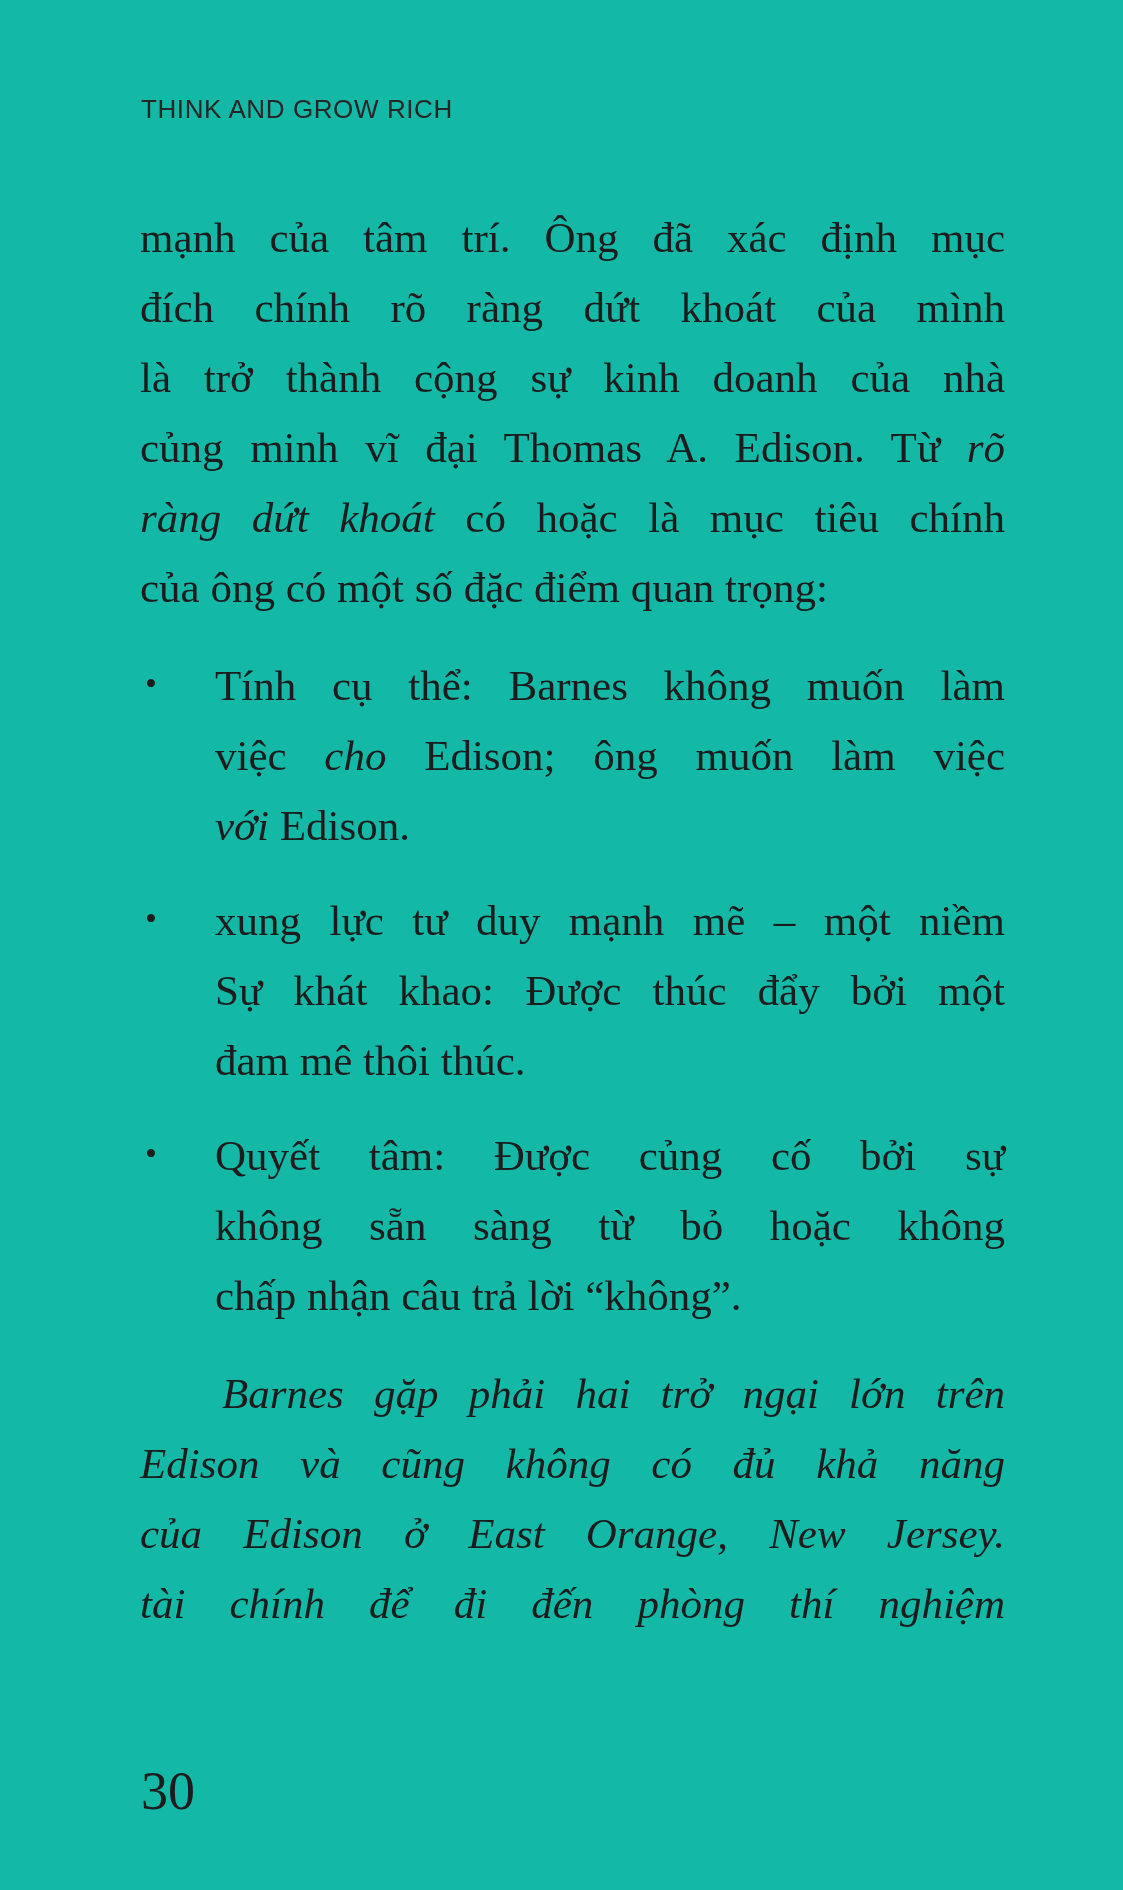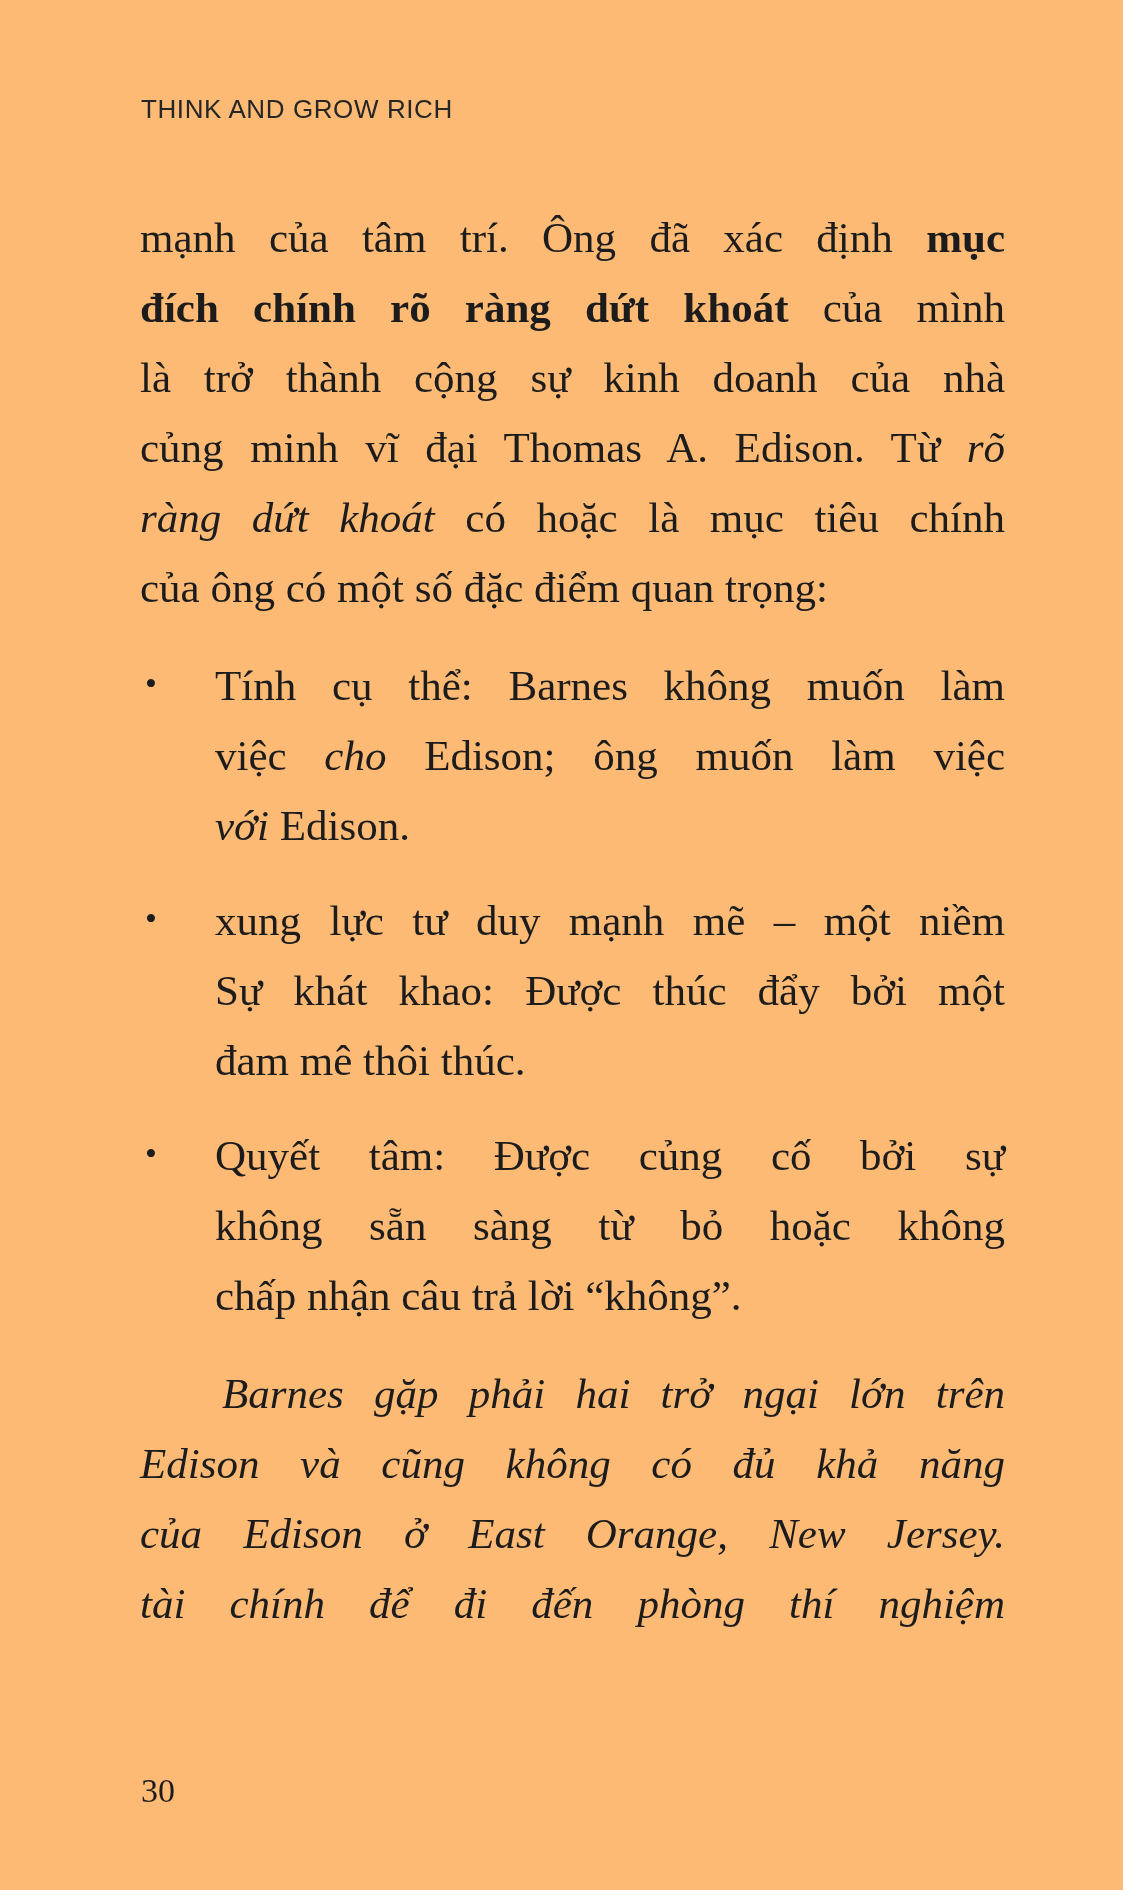--- a/index.html
+++ b/index.html
@@ -7,7 +7,7 @@
     position: relative;
     width: 1123px;
     height: 1890px;
-    background: #fdba74;
+    background: #14b8a6;
     color: #1c1c1c;
     overflow: hidden;
     font-family: "Liberation Serif", "DejaVu Serif", serif;

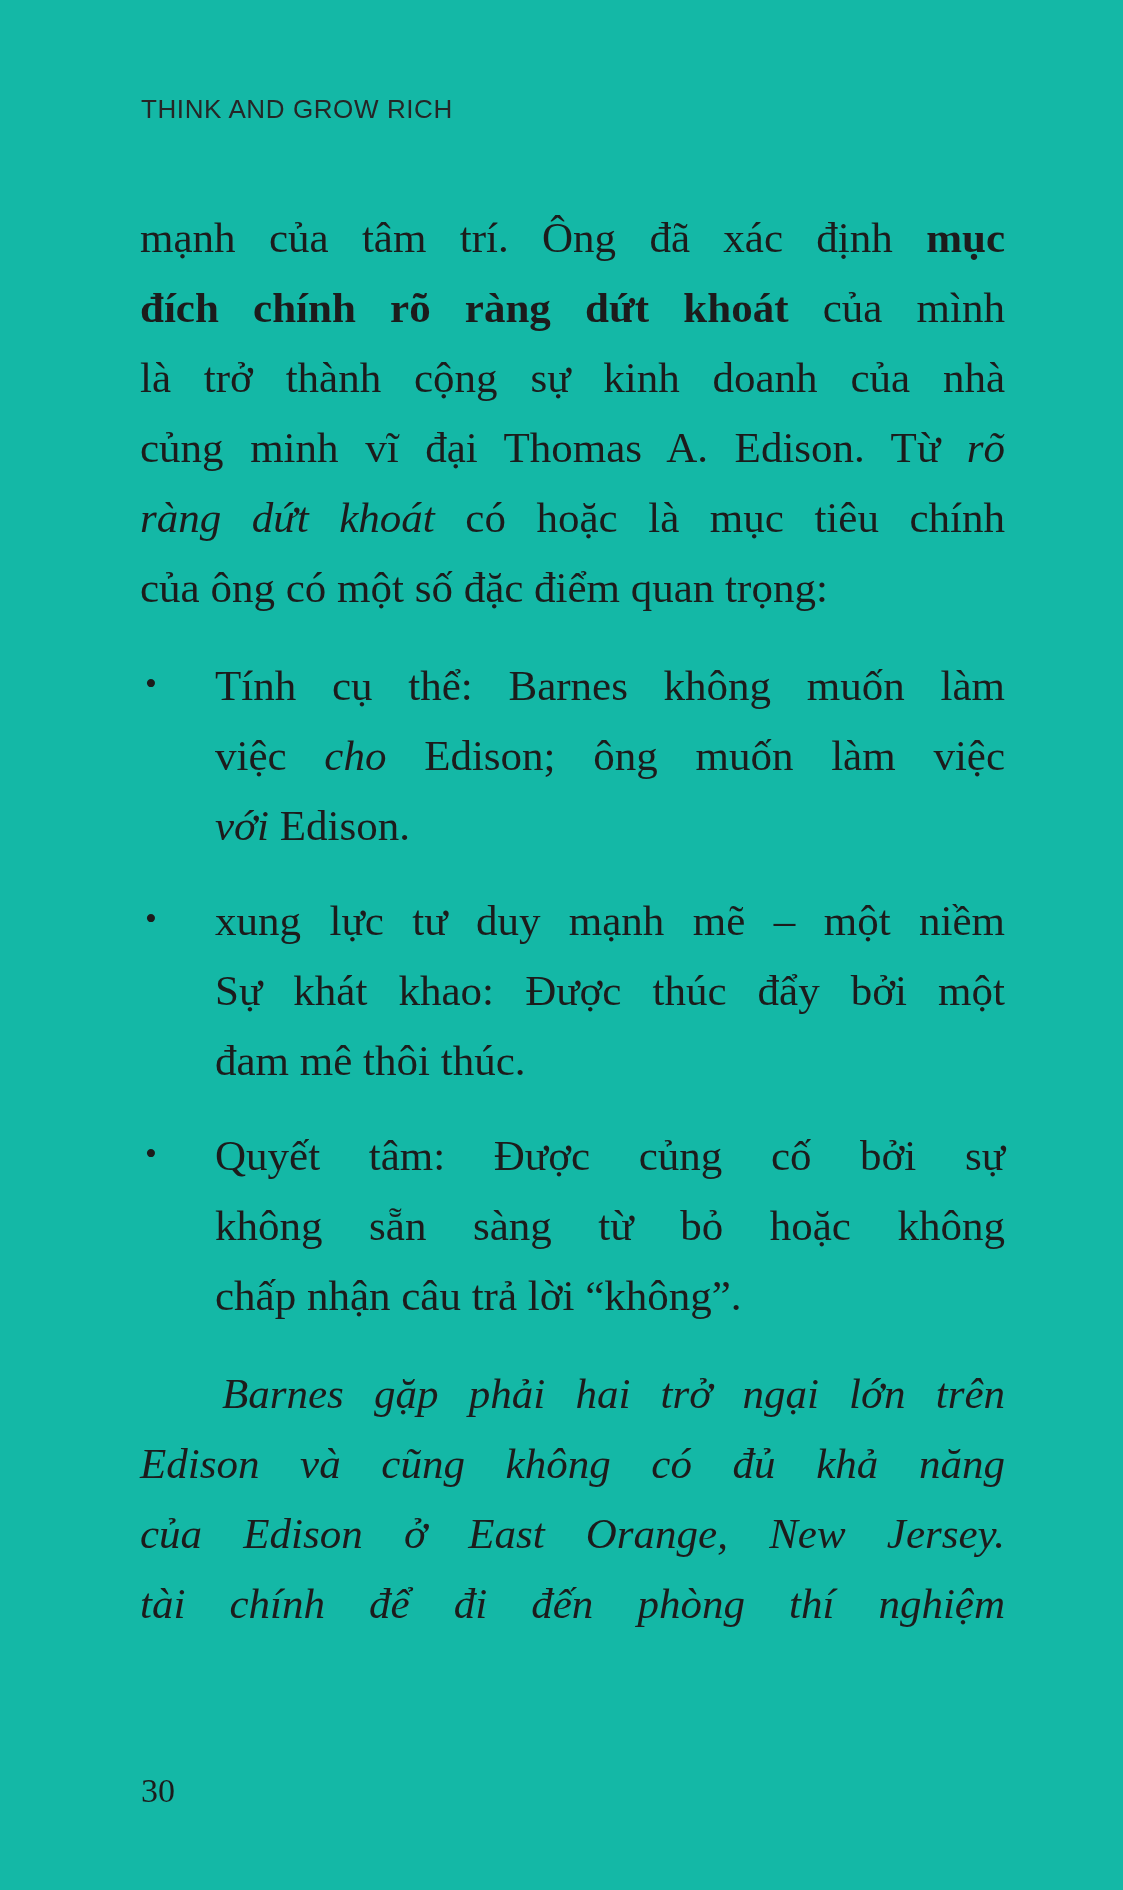--- a/index.html
+++ b/index.html
@@ -41,7 +41,7 @@
     text-align-last: justify;
     text-justify: inter-word;
   }
-  .b { font-weight: bold; }
+  .b { font-weight: normal; }
   .i { font-style: italic; }
   #paragraph1 { margin-bottom: 28px; }
   .bullet {

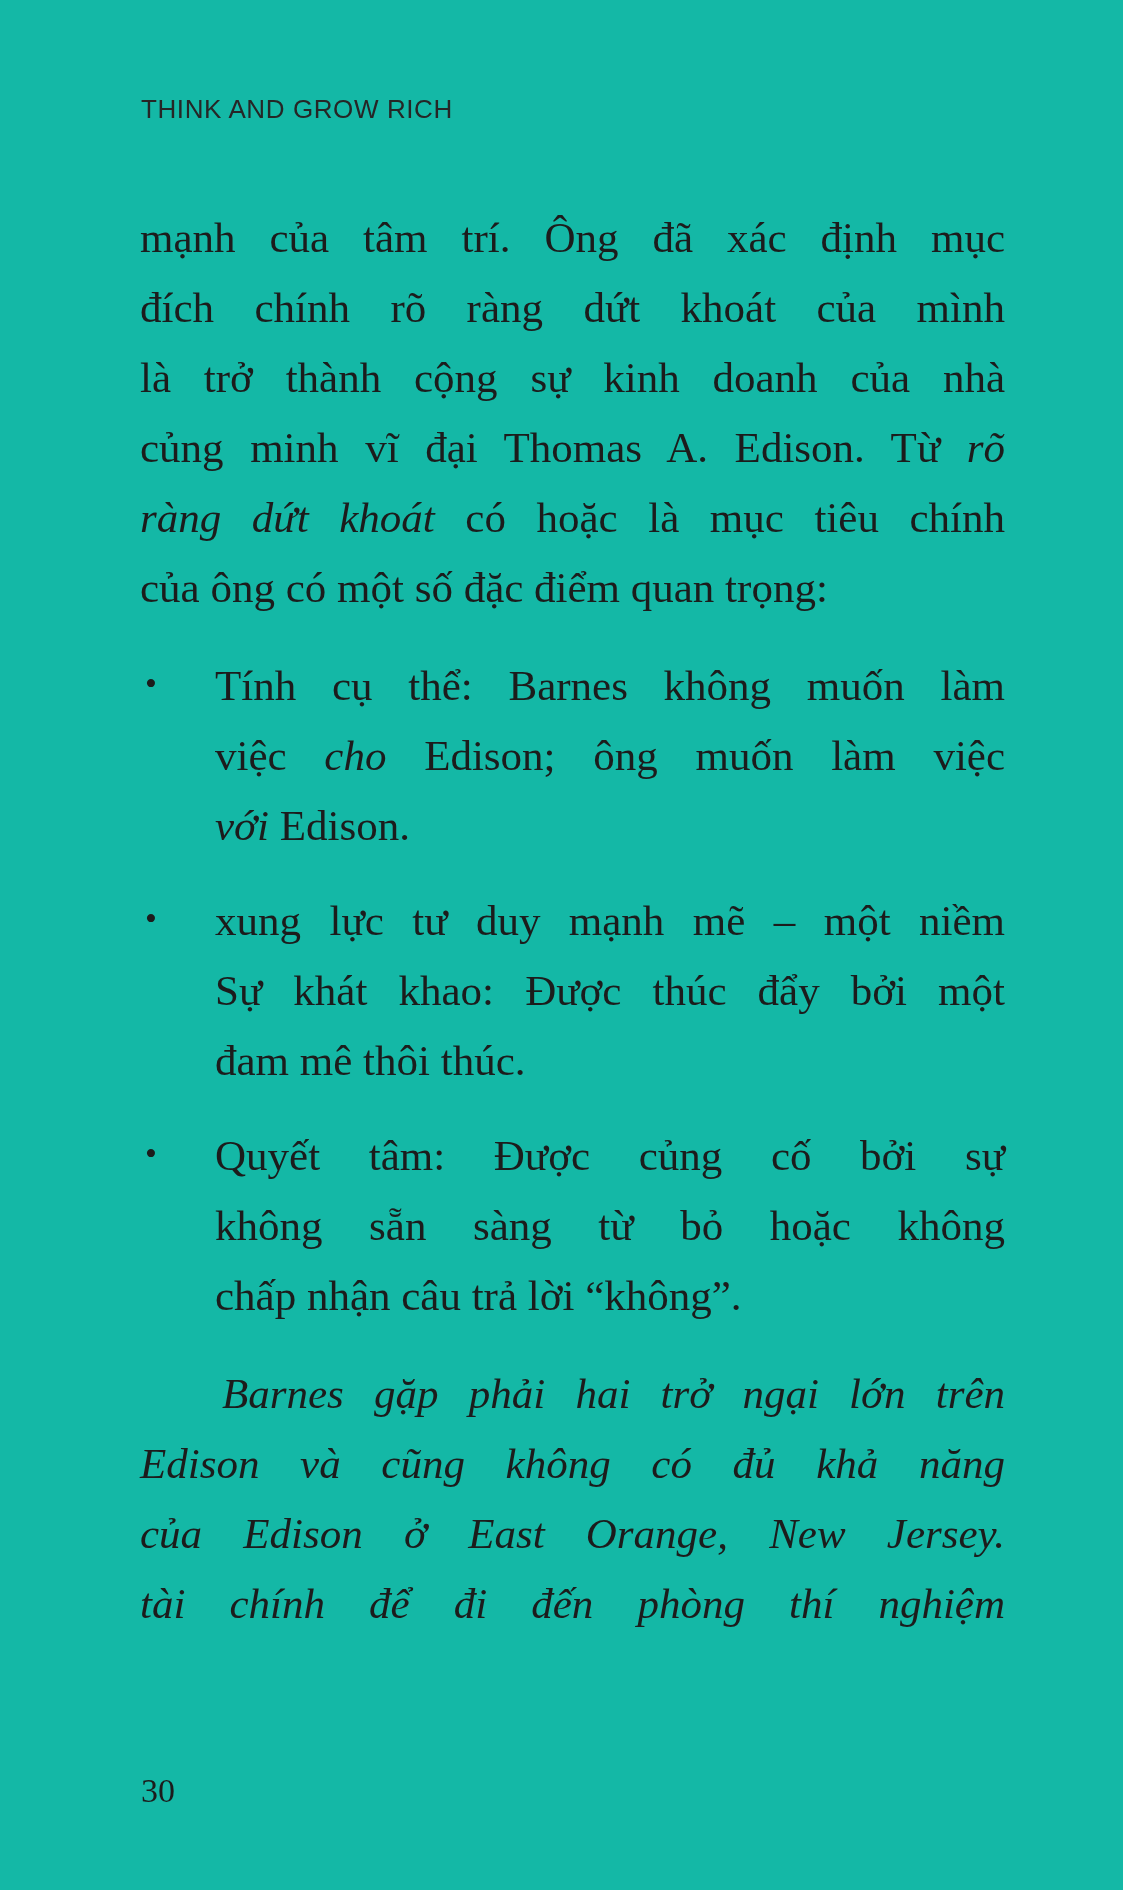--- a/index.html
+++ b/index.html
@@ -67,7 +67,7 @@
     top: 1756px;
     height: 70px;
     line-height: 70px;
-    font-size: 34px;
+    font-size: 54px;
     color: #1c1c1c;
   }
 </style>

